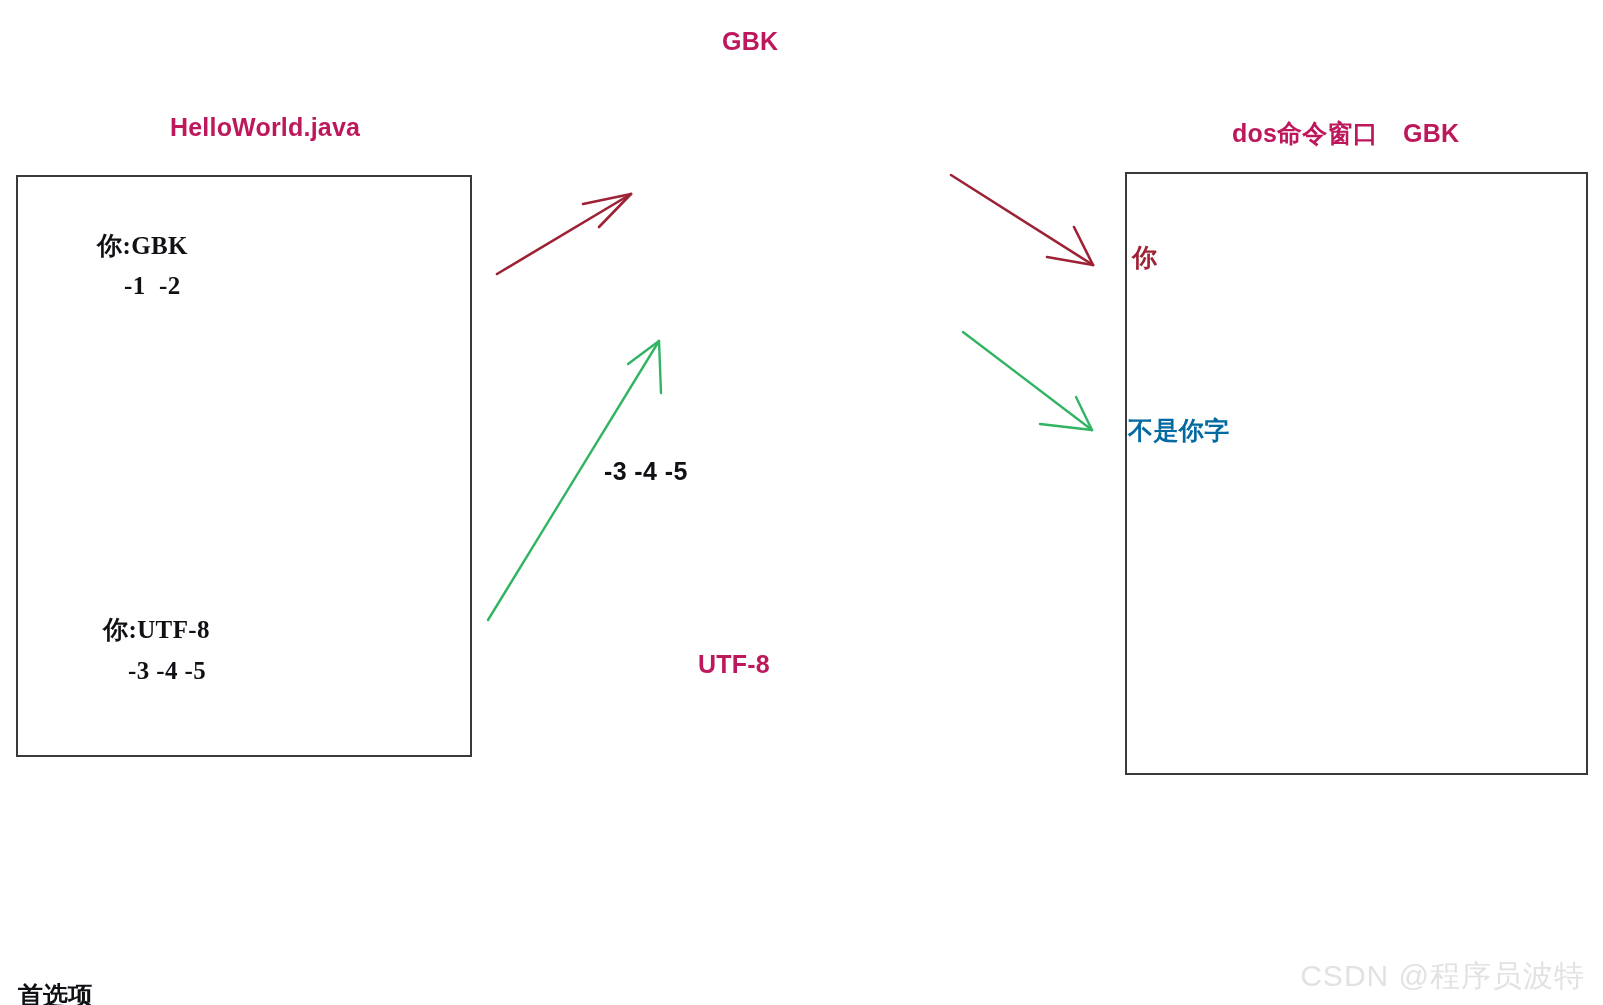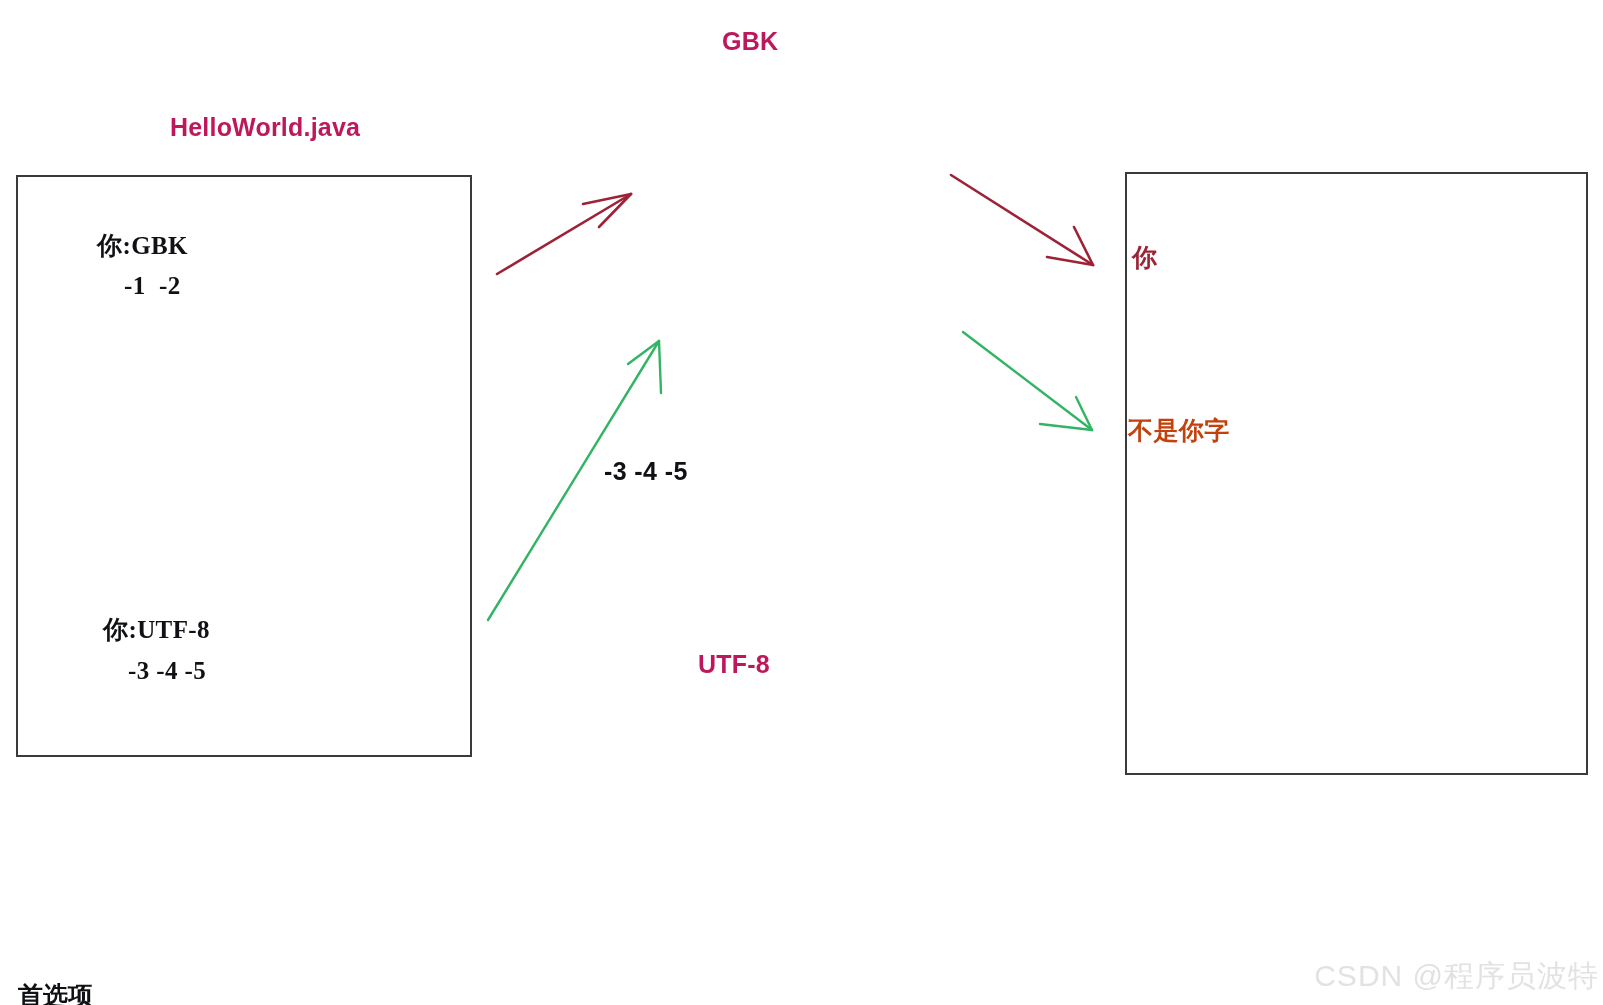--- a/index.html
+++ b/index.html
@@ -79,6 +79,7 @@
   <div class="box-title" style="left:698px;top:650px;">UTF-8</div>
 
 
+  <div class="box-title" style="left:1232px;top:117px;">dos命令窗口　GBK</div>
 
   <div class="box" style="left:1125px;top:172px;width:463px;height:603px;">
     <div class="box-line out-red" style="left: 5px; top: 67px; color: rgb(157, 34, 53);">你</div>

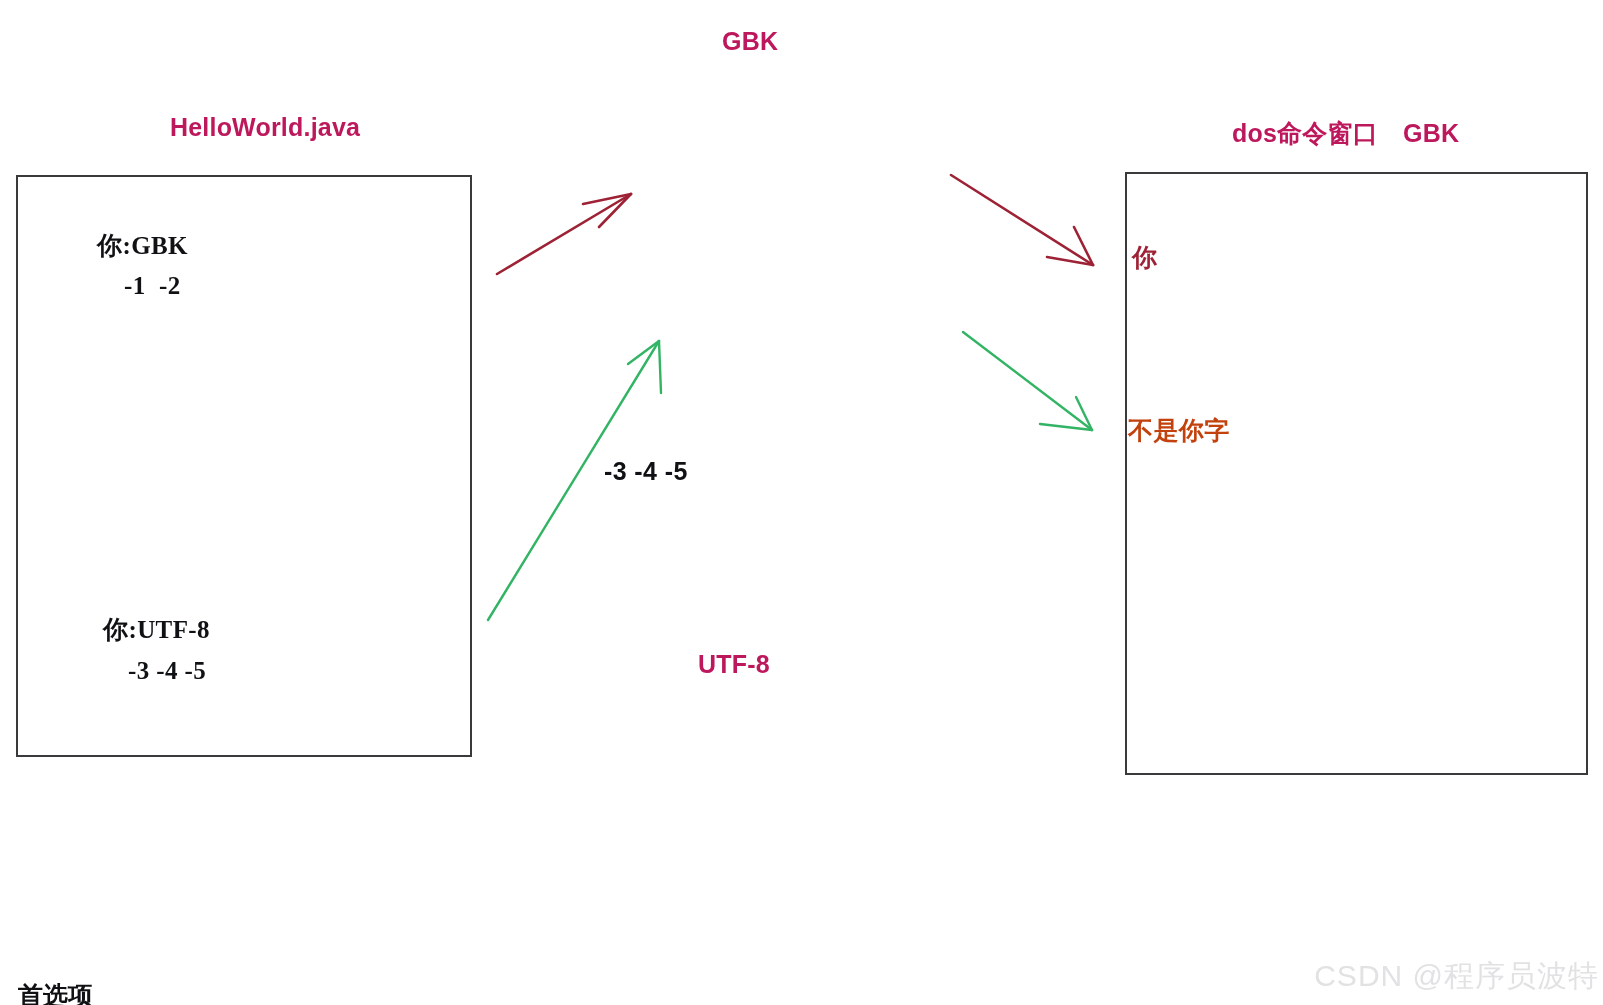--- a/index.html
+++ b/index.html
@@ -83,7 +83,7 @@
 
   <div class="box" style="left:1125px;top:172px;width:463px;height:603px;">
     <div class="box-line out-red" style="left: 5px; top: 67px; color: rgb(157, 34, 53);">你</div>
-    <div class="box-line out-green" style="left: 1px; top: 240px; color: #c2410c;">不是你字</div>
+    <div class="box-line out-green" style="left: 1px; top: 240px; color: #0369a1;">不是你字</div>
   </div>
 
   <div class="edge-label" style="left:604px;top:457px;">-3 -4 -5</div>

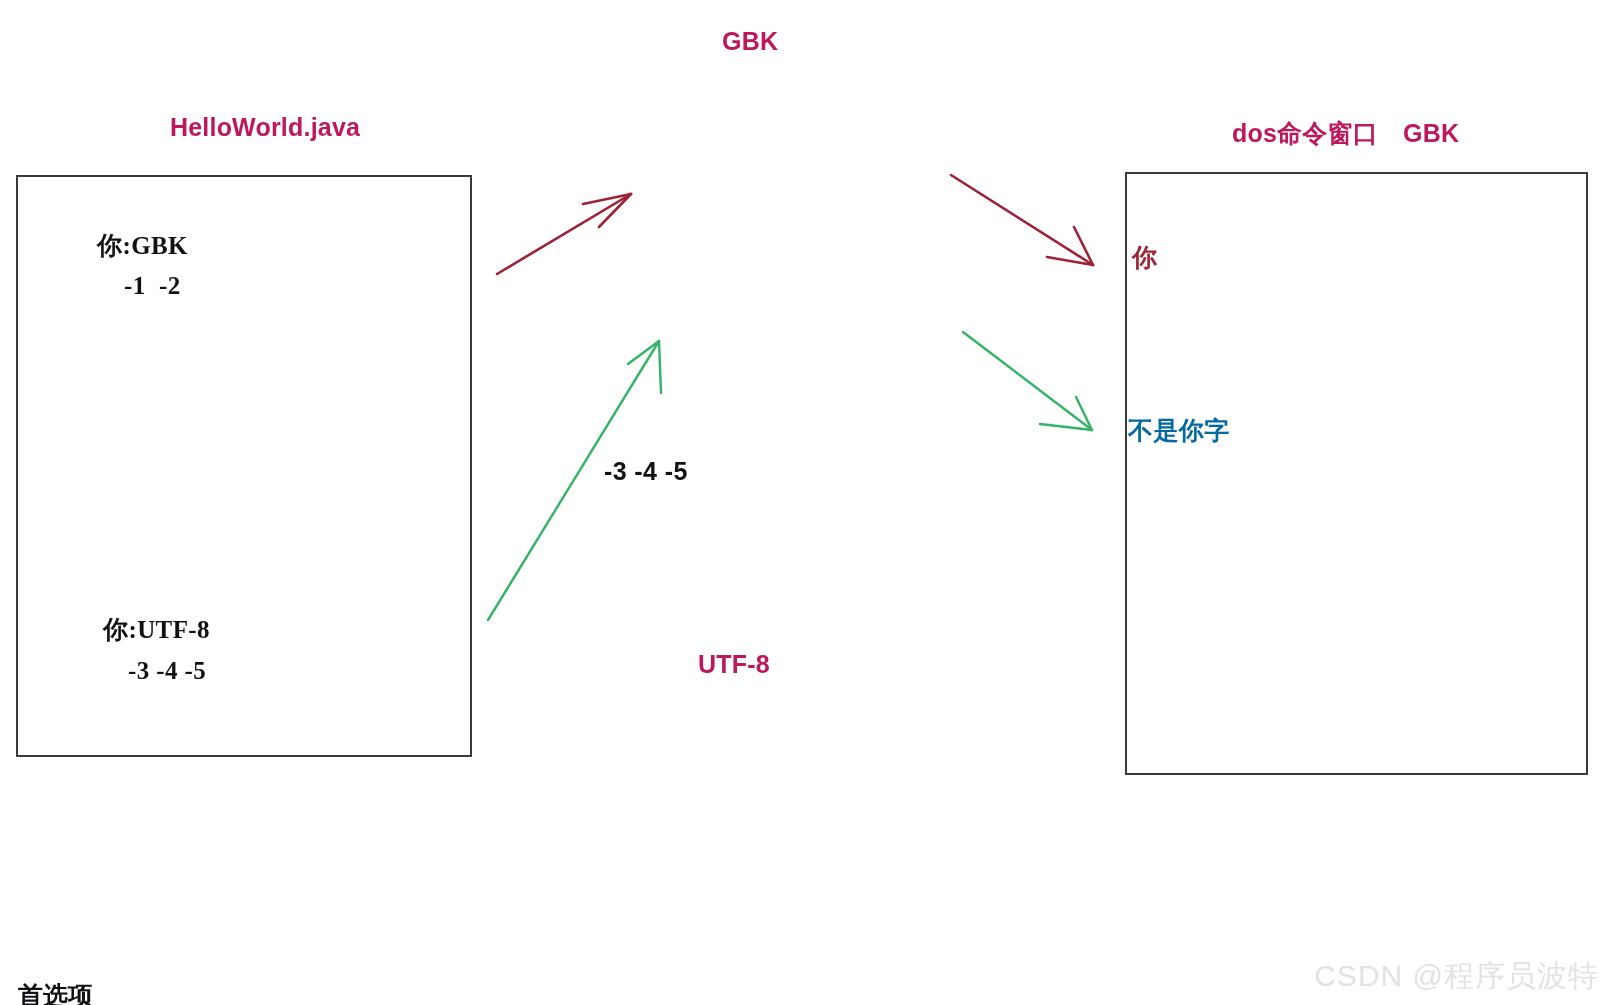--- a/index.html
+++ b/index.html
@@ -23,7 +23,7 @@
   .out-green{color:#32b464;}
 
   .watermark{
-    position:absolute;right:4px;bottom:8px;
+    position:absolute;right:18px;bottom:8px;
     font-size:30px;color:#e2e2e4;white-space:nowrap;
     letter-spacing:1px;font-weight:400;
   }

